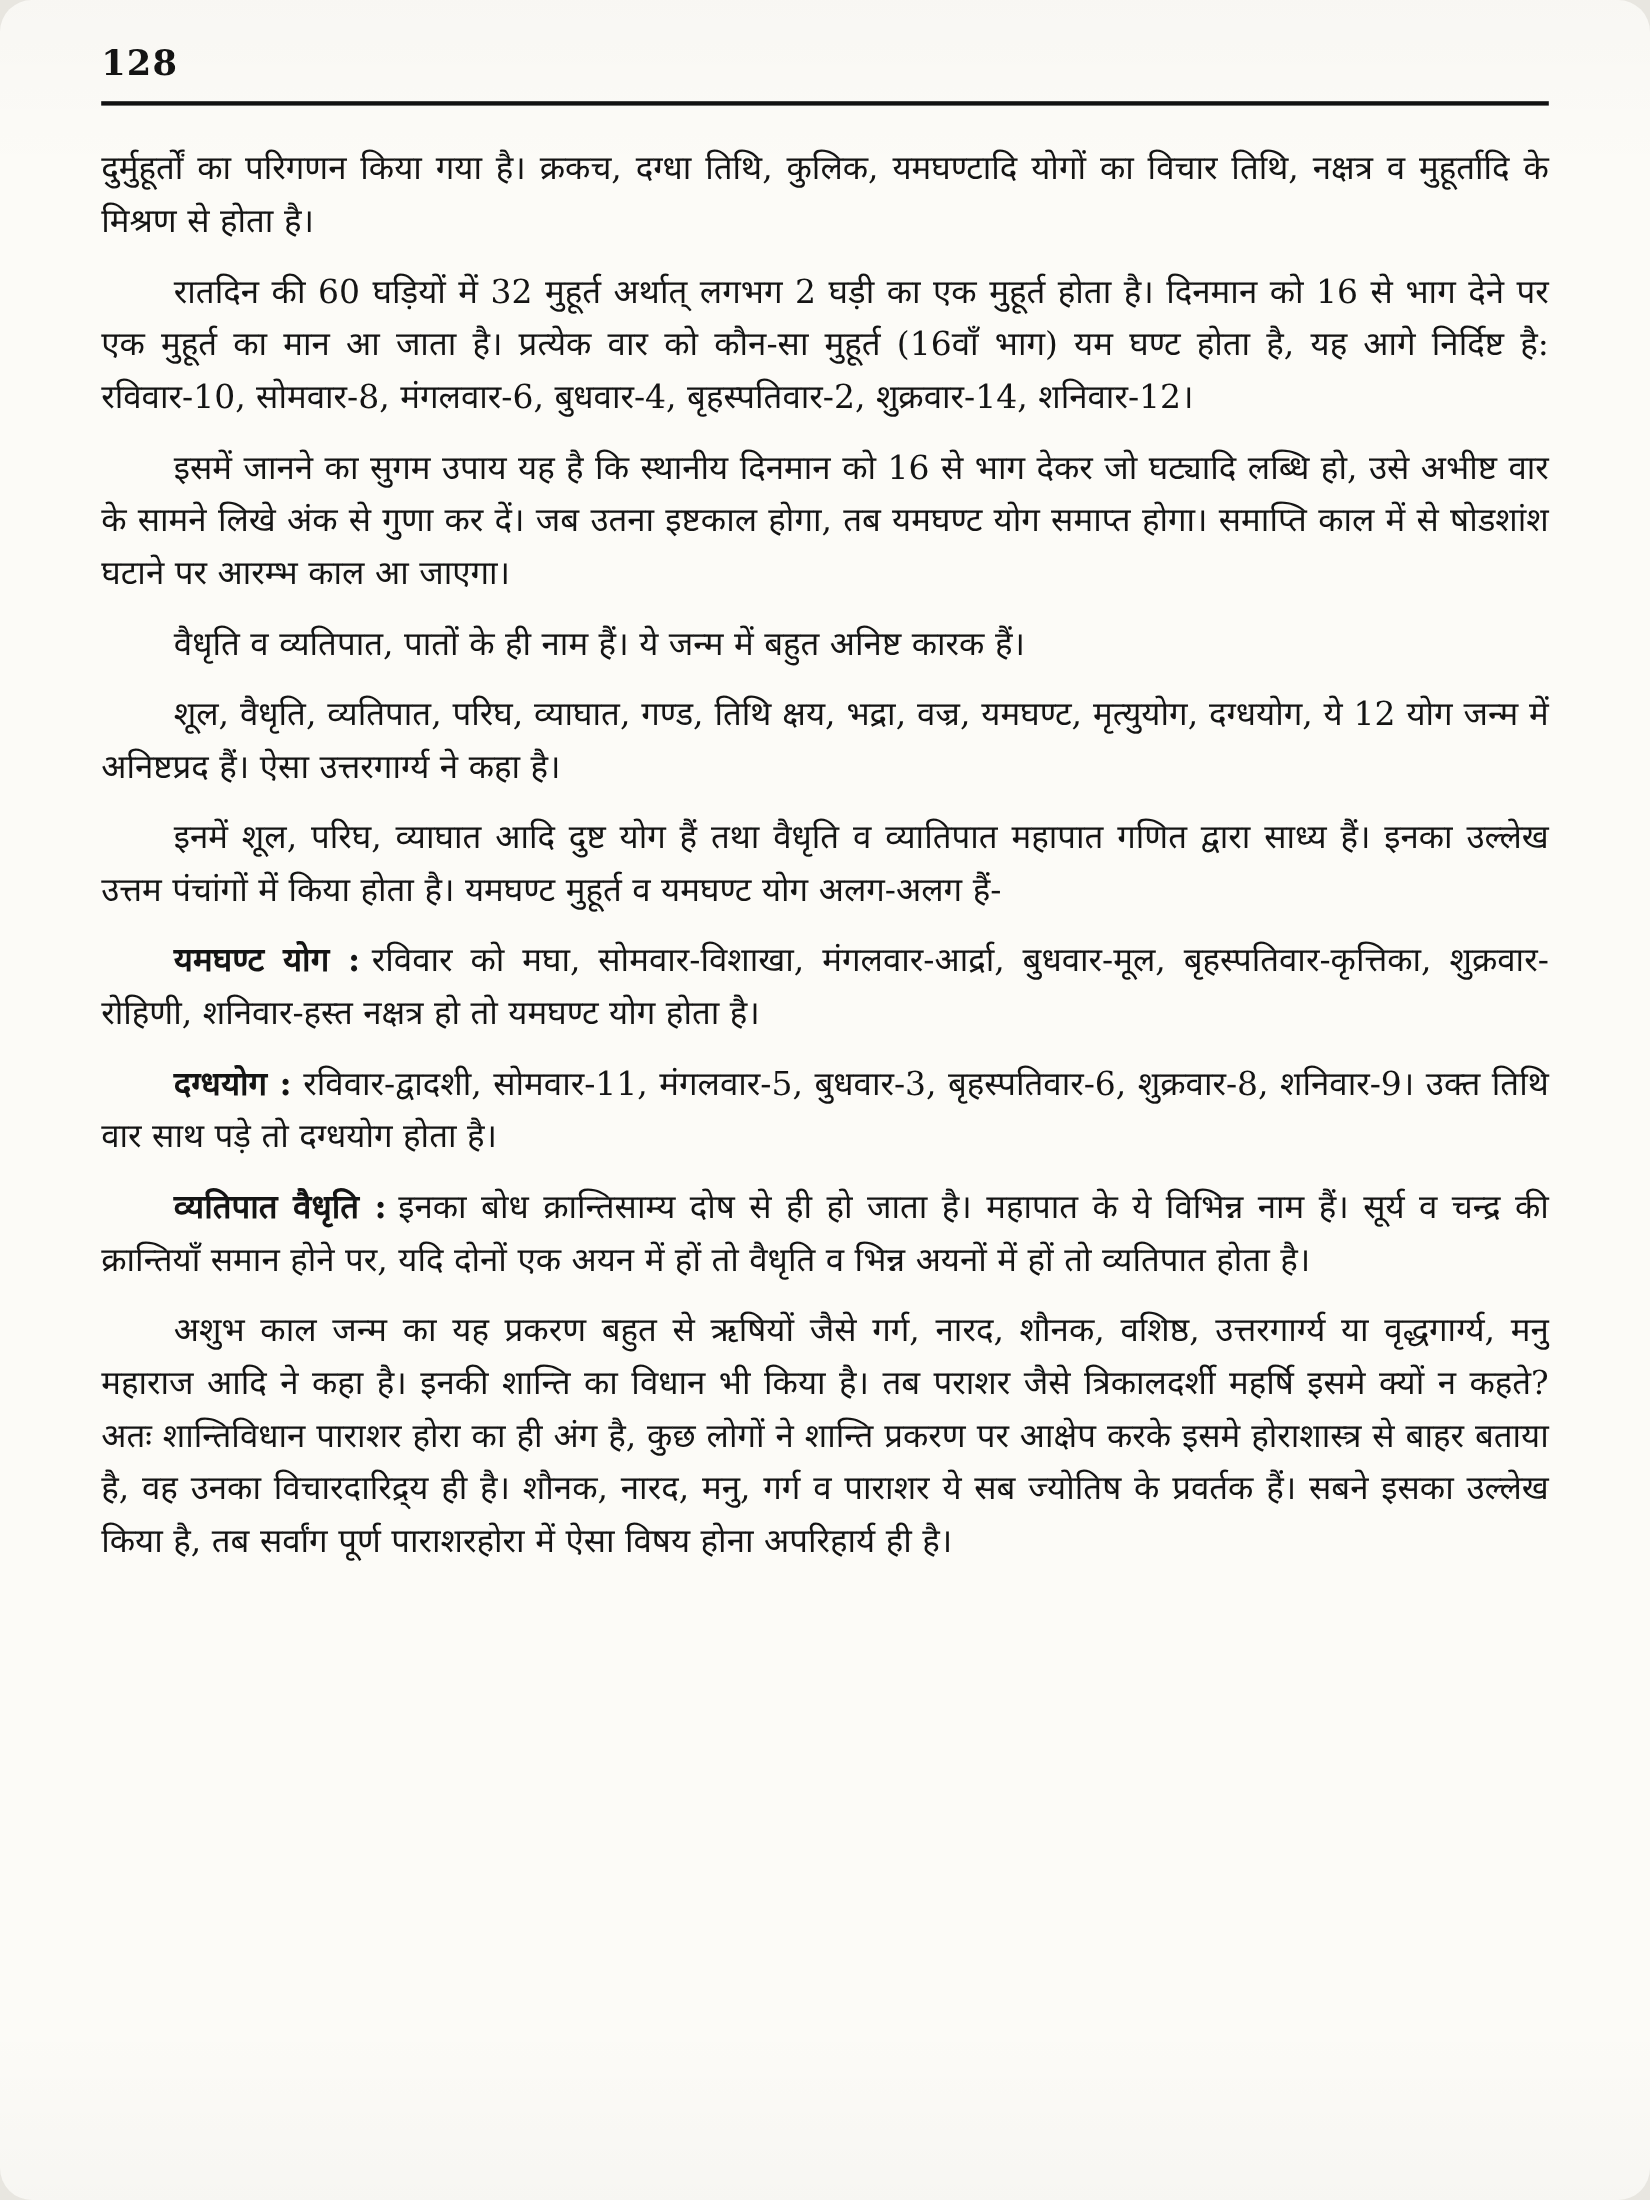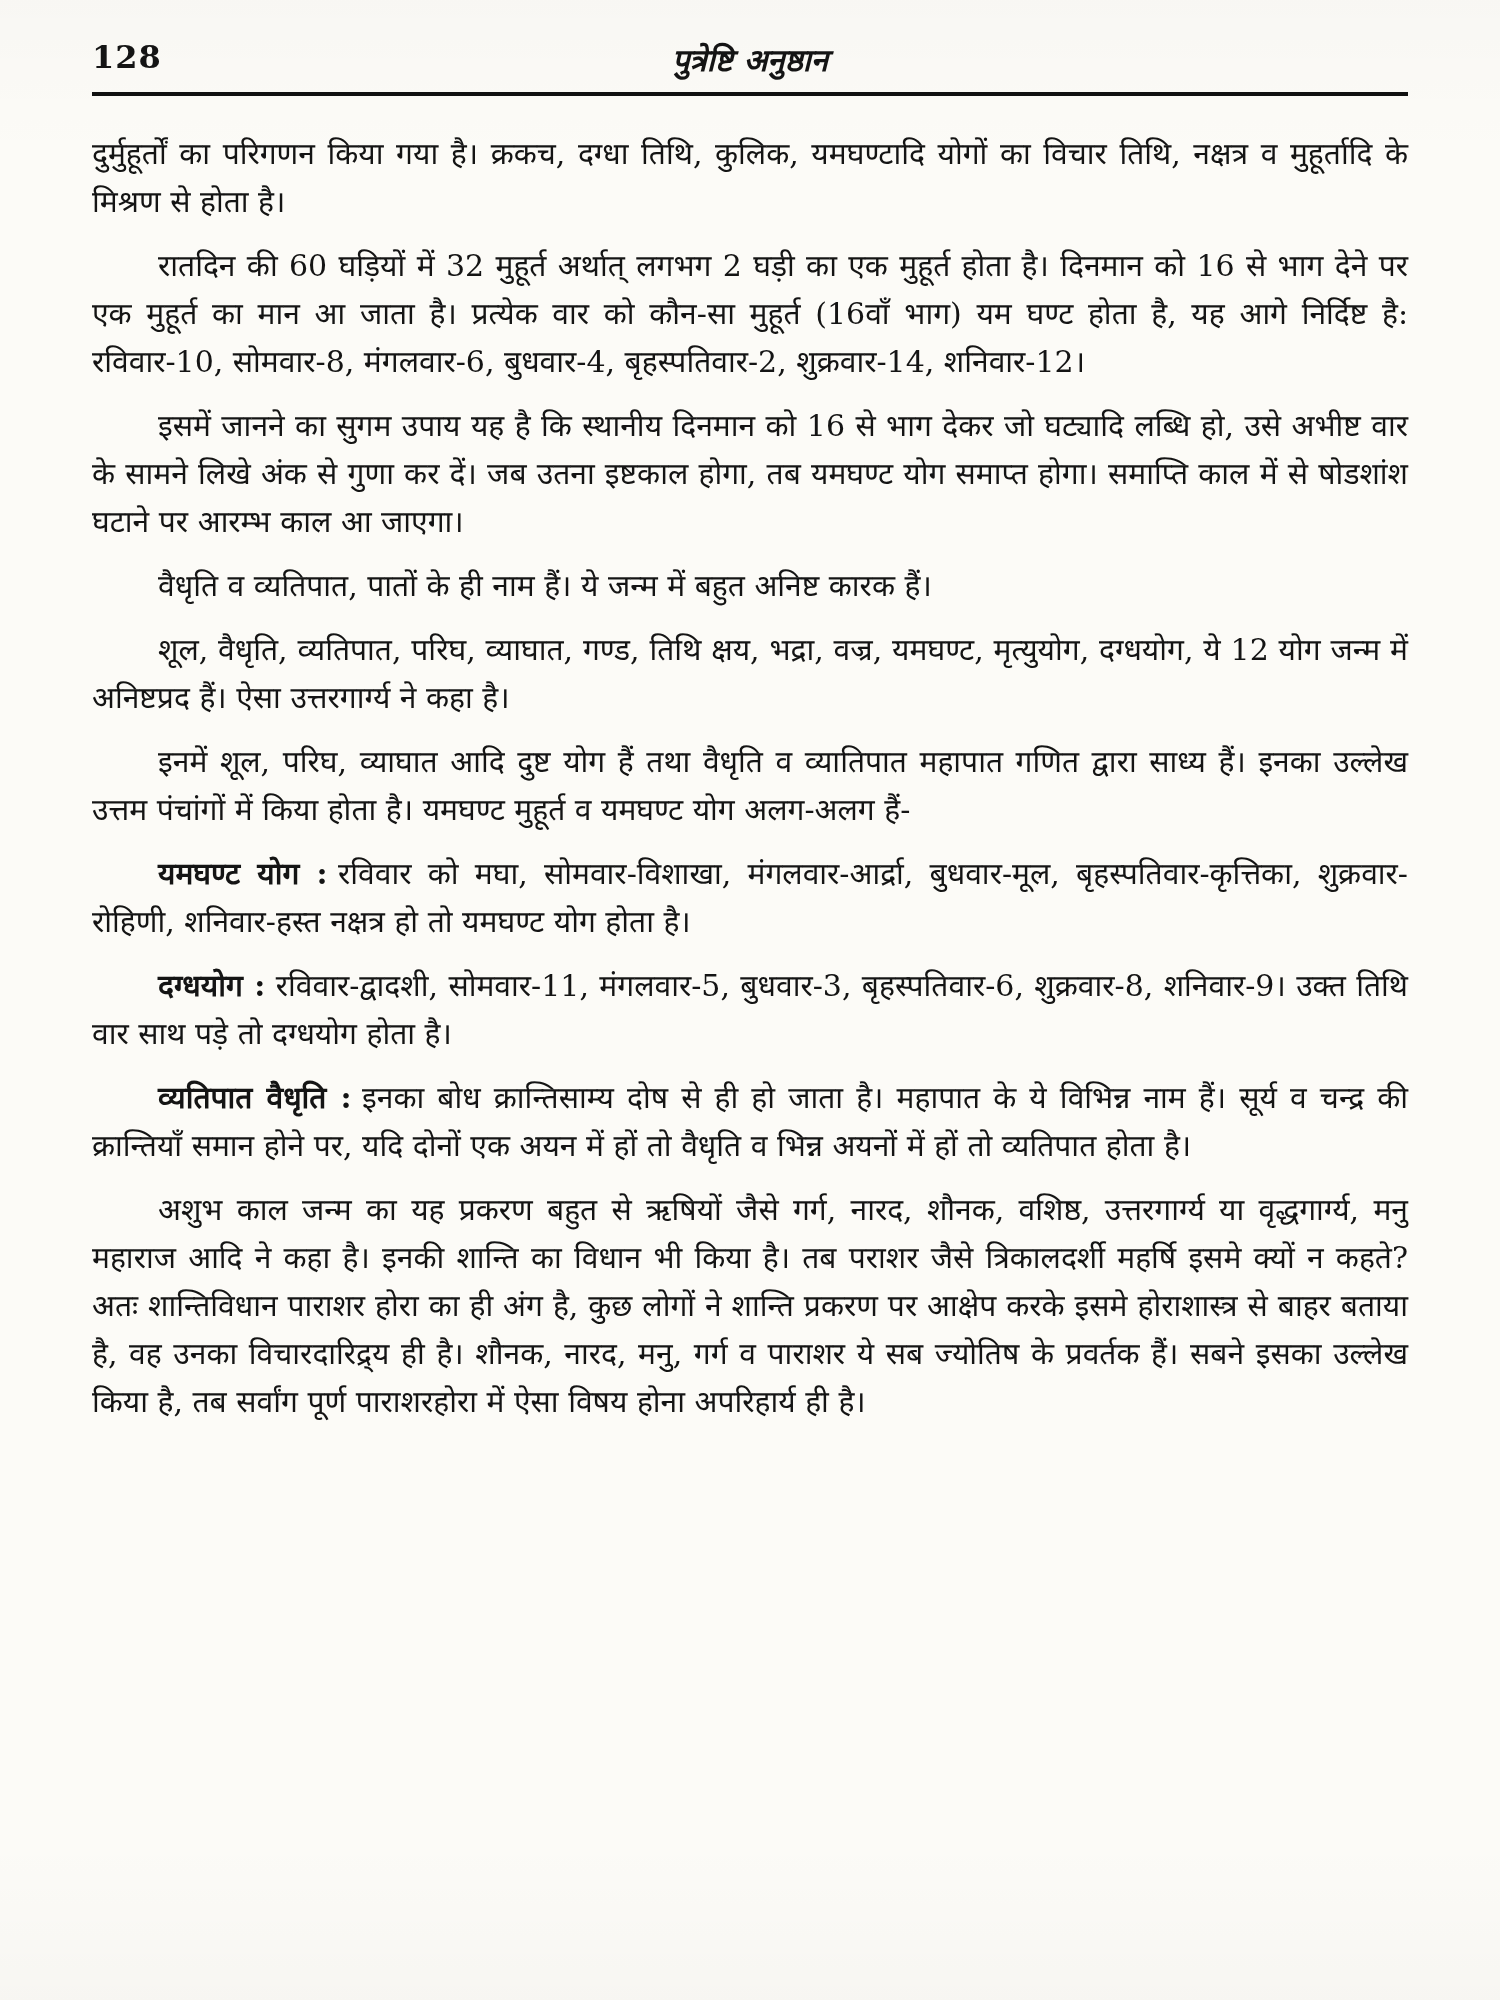--- a/index.html
+++ b/index.html
@@ -18,6 +18,7 @@
     box-sizing: border-box;
     padding: 38px 92px 40px 92px;
     overflow: hidden;
+    border-radius: 29px;
   }
   
   .page::before {

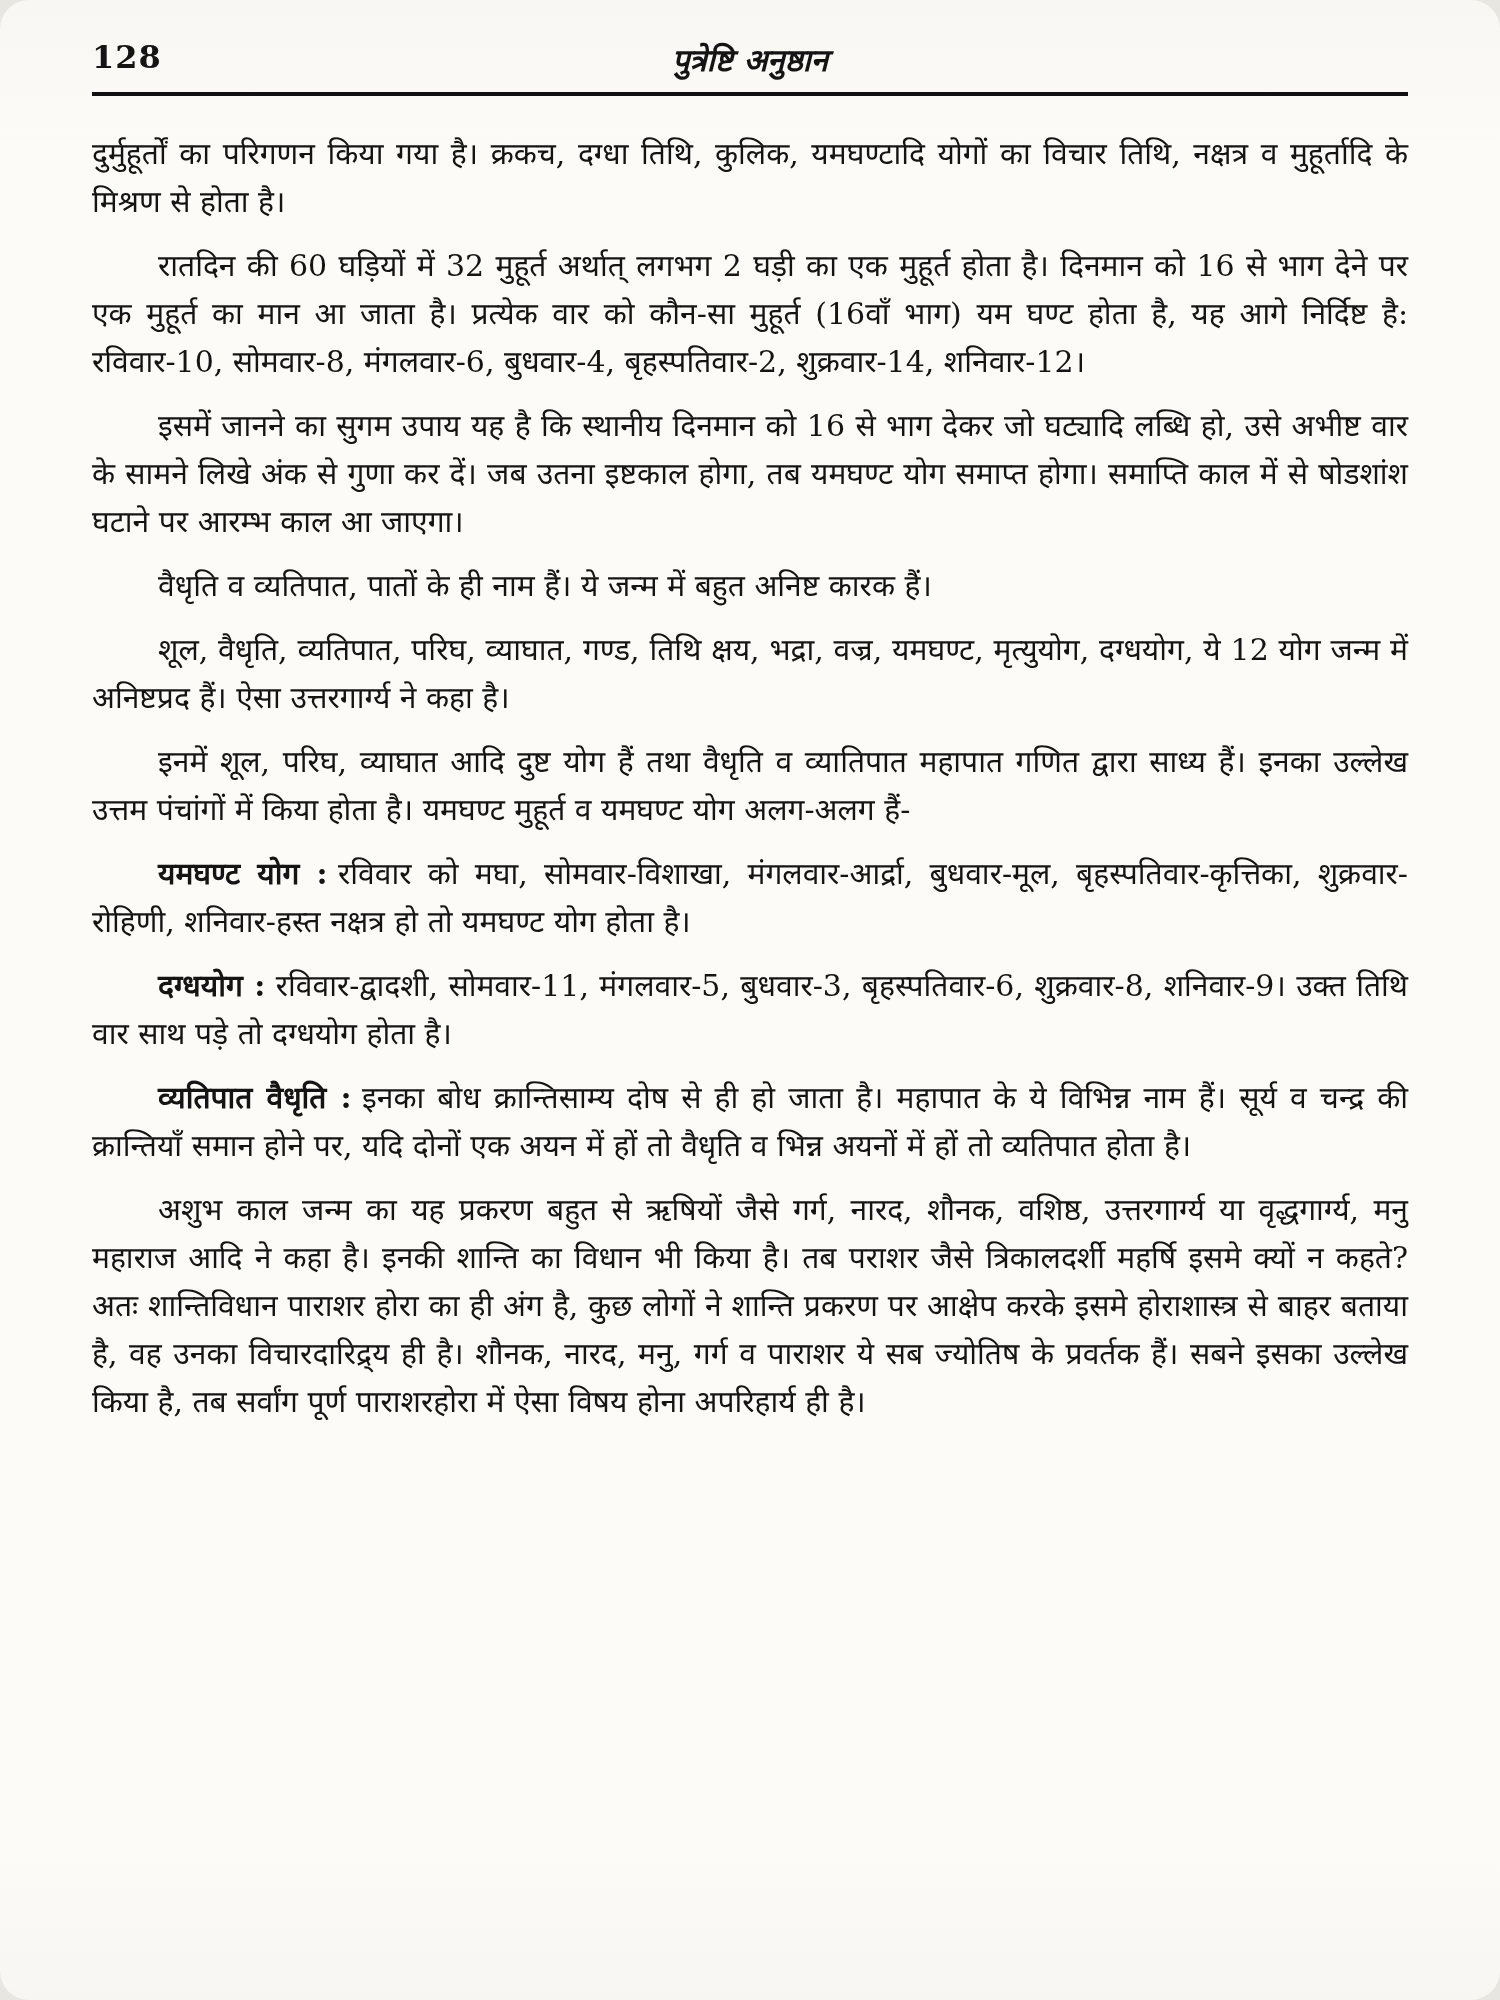--- a/index.html
+++ b/index.html
@@ -79,7 +79,6 @@
 
   <div class="page-header">
     <span class="page-number">128</span>
-    <span class="page-title">पुत्रेष्टि अनुष्ठान</span>
   </div>
   <hr class="header-rule">
 

